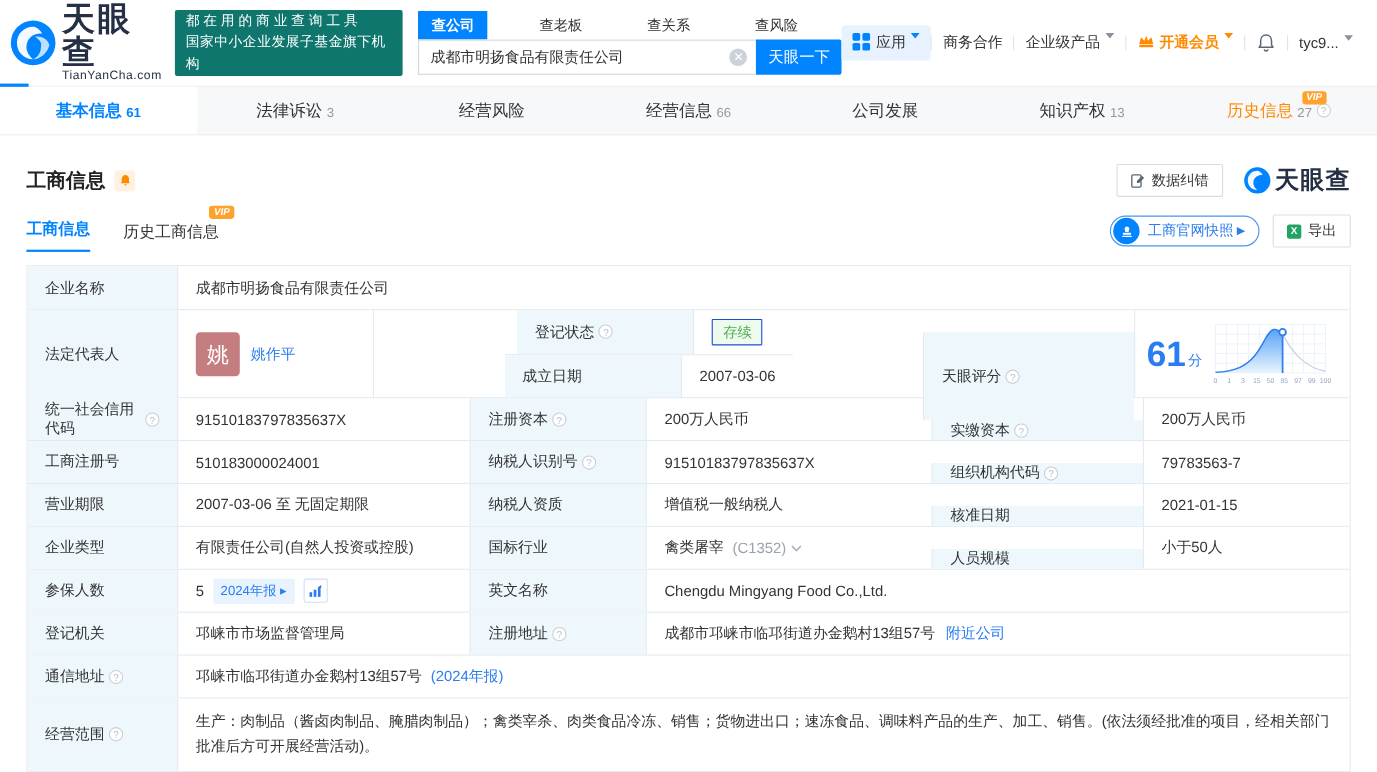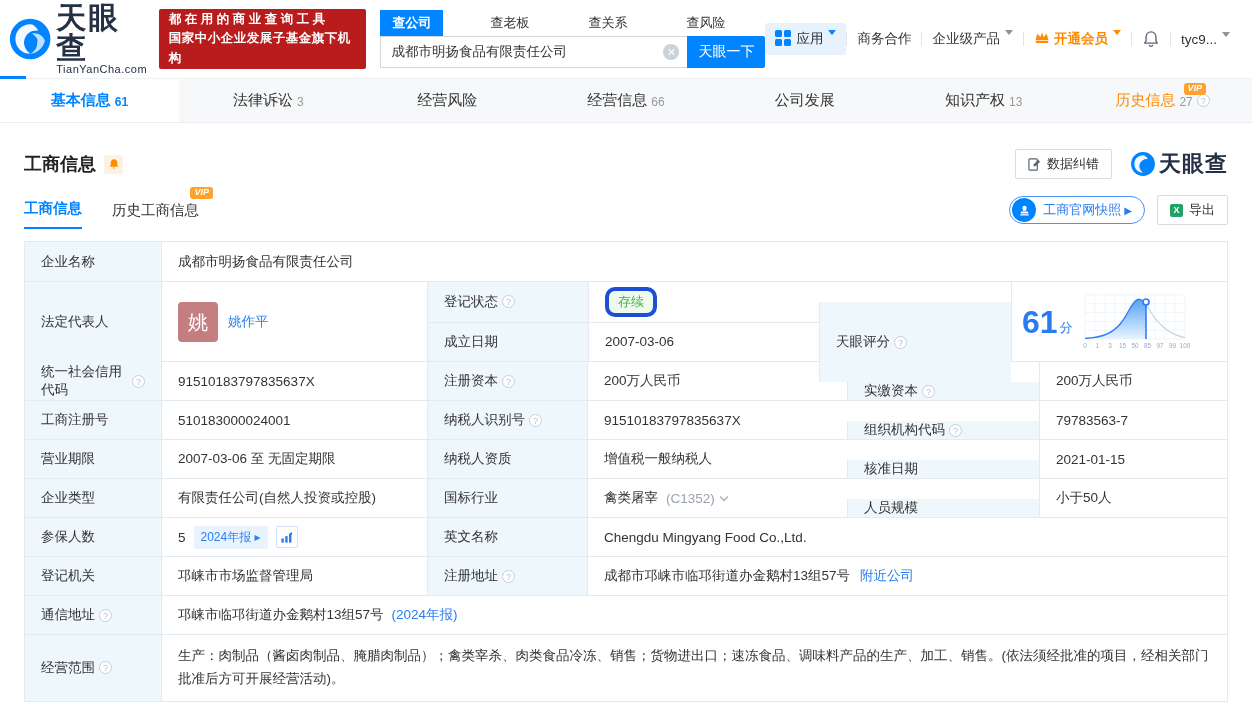--- a/index.html
+++ b/index.html
@@ -13,8 +13,8 @@
   .logo-txt { margin-left:4px; }
   .logo-title { font-size:30px; font-weight:bold; color:#253044; letter-spacing:2px; line-height:30px;}
   .logo-domain { font-size:11px; color:#253044; letter-spacing:.5px; }
-  .slogan { margin-left:10px; background:#b91c1c; color:#fff; padding:1px 10px; border-radius:2px;
-    font-size:12.5px; line-height:1.55; font-weight:bold; }
+  .slogan { margin-left:10px; background:#0f766e; color:#fff; padding:1px 10px; border-radius:2px;
+    font-size:12.5px; line-height:1.55; font-weight:normal; }
   .slogan div:first-child { letter-spacing:3.5px; }
   .slogan div:last-child { letter-spacing:0.5px; }
 

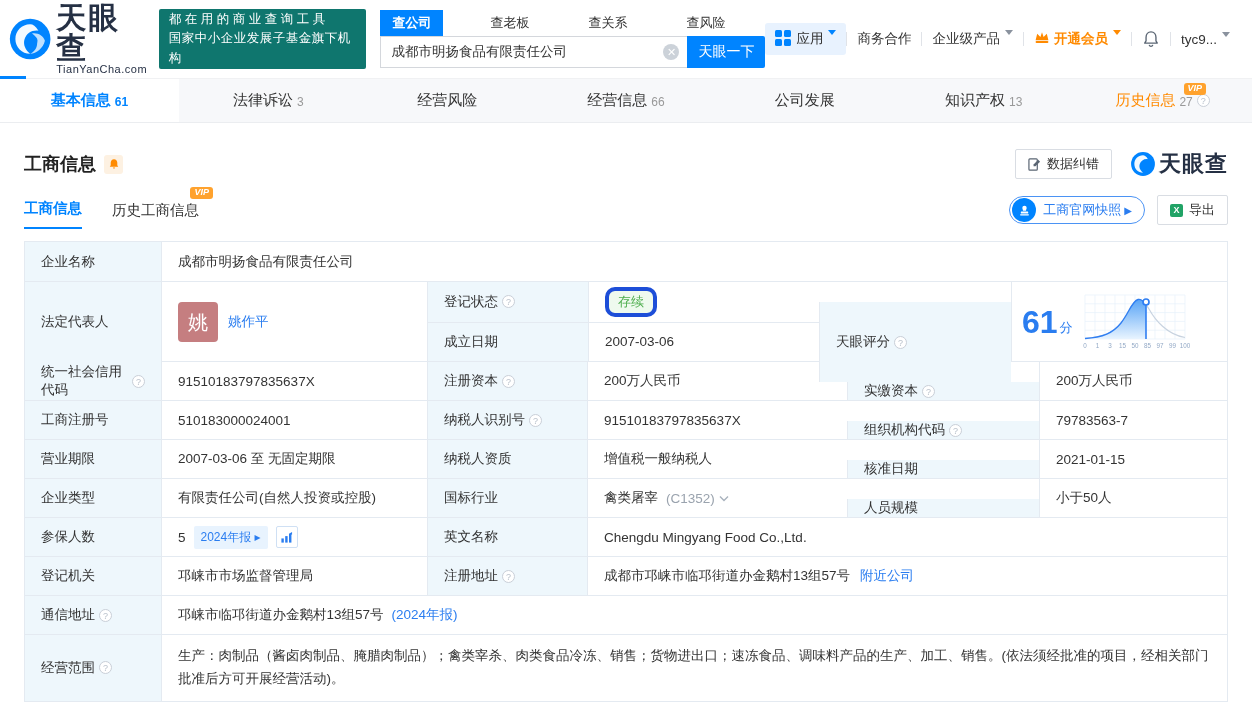--- a/index.html
+++ b/index.html
@@ -100,7 +100,7 @@
   .grow { flex:1; }
   .link { color:#2a7df0; cursor:pointer; text-decoration:none; }
   .tall { height:80px; }
-  .mid-stack { width:392px; flex:none; display:flex; flex-direction:column; border-left:1px solid #e4eaf1; }
+  .mid-stack { width:500px; flex:none; display:flex; flex-direction:column; border-left:1px solid #e4eaf1;align-items:center; }
   .sub-row { display:flex; height:40px; }
   .sub-row + .sub-row { border-top:1px solid #e4eaf1; }
   .sub-row .cell:first-child { border-left:none; }

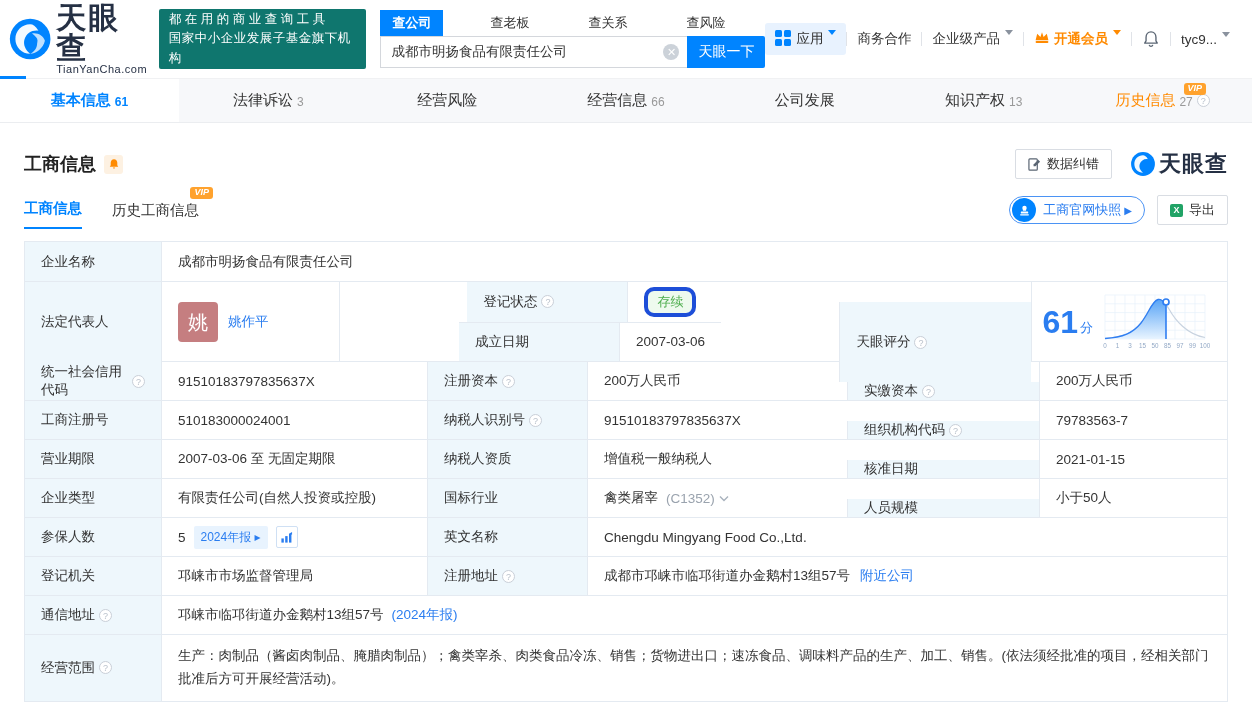--- a/index.html
+++ b/index.html
@@ -106,8 +106,8 @@
   .sub-row .cell:first-child { border-left:none; }
   .avatar { width:40px; height:40px; border-radius:4px; background:#c57e80; color:#fff; font-size:20px;
     display:flex; align-items:center; justify-content:center; margin-right:10px; cursor:pointer; flex:none; }
-  .status-badge { border:4px solid #1d4ed8; background:#eefaee; color:#4fae4f; font-size:13px;
-    padding:2px 9px; border-radius:10px; }
+  .status-badge { border:1px solid #1d4ed8; background:#eefaee; color:#4fae4f; font-size:13px;
+    padding:2px 9px; border-radius:1px; }
   .score-num { font-size:32px; font-weight:bold; color:#2a7df0; line-height:1; }
   .score-unit { font-size:13px; color:#2a7df0; margin:12px 6px 0 2px; }
   .pill { background:#e8f3fe; color:#2a7df0; font-size:12px; padding:3px 7px; border-radius:2px;

